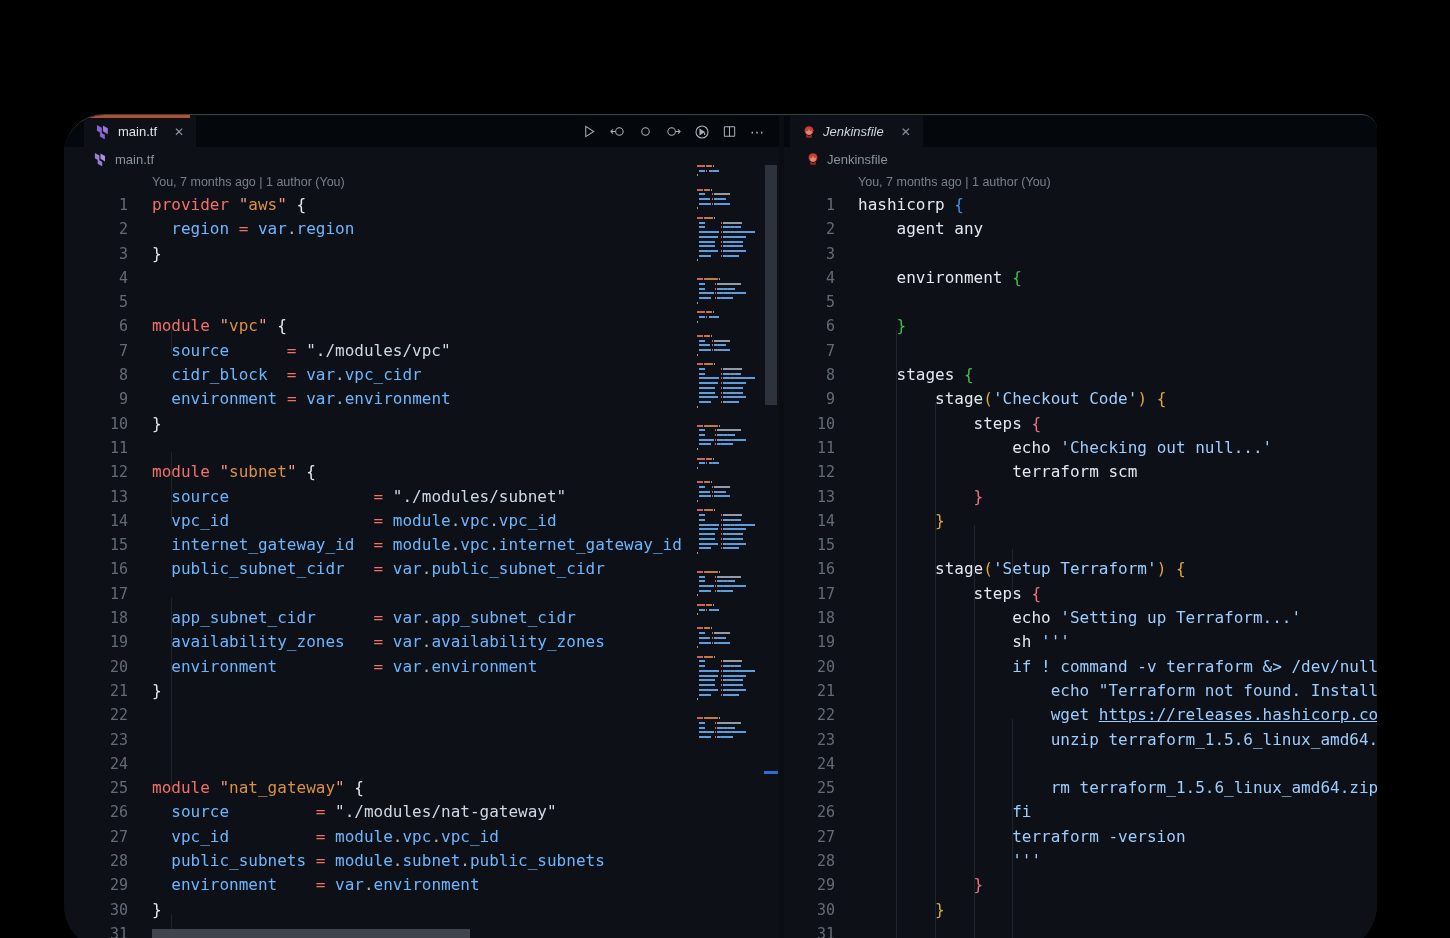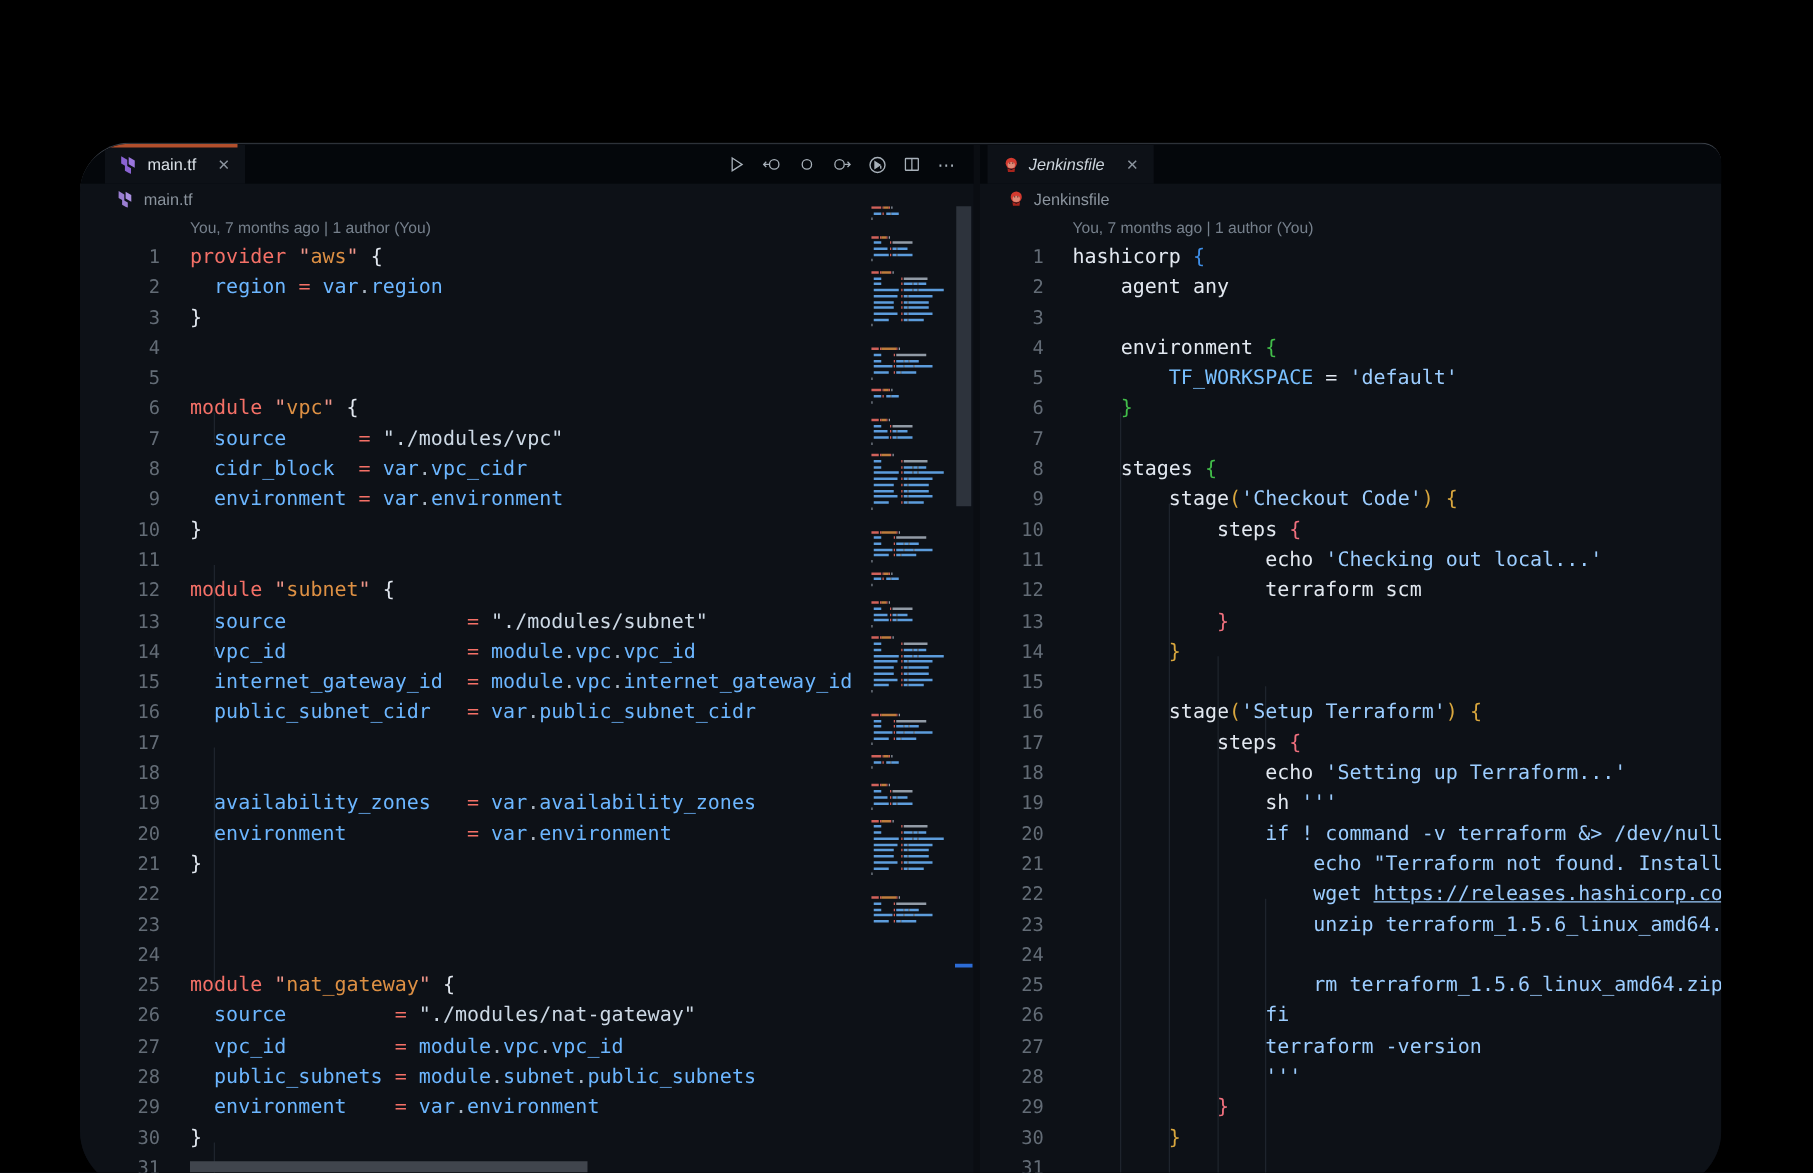--- a/index.html
+++ b/index.html
@@ -354,7 +354,7 @@
           <div class="cl"><span class="ln">2</span><span class="ct"><span class="tk-pl">    agent any</span></span></div>
           <div class="cl"><span class="ln">3</span><span class="ct"></span></div>
           <div class="cl"><span class="ln">4</span><span class="ct"><span class="tk-pl">    environment </span><span class="tk-b2">{</span></span></div>
-          <div class="cl"><span class="ln">5</span><span class="ct"><span class="tk-pl">        </span><span class="tk-prop2">TF_WORKSPACE</span><span class="tk-pl"> = </span><span class="tk-s">'default'</span></span></div>
+          <div class="cl"><span class="ln">5</span></div>
           <div class="cl"><span class="ln">6</span><span class="ct"><span class="tk-pl">    </span><span class="tk-b2">}</span></span></div>
           <div class="cl"><span class="ln">7</span><span class="ct"></span></div>
           <div class="cl"><span class="ln">8</span><span class="ct"><span class="tk-pl">    stages </span><span class="tk-b2">{</span></span></div>

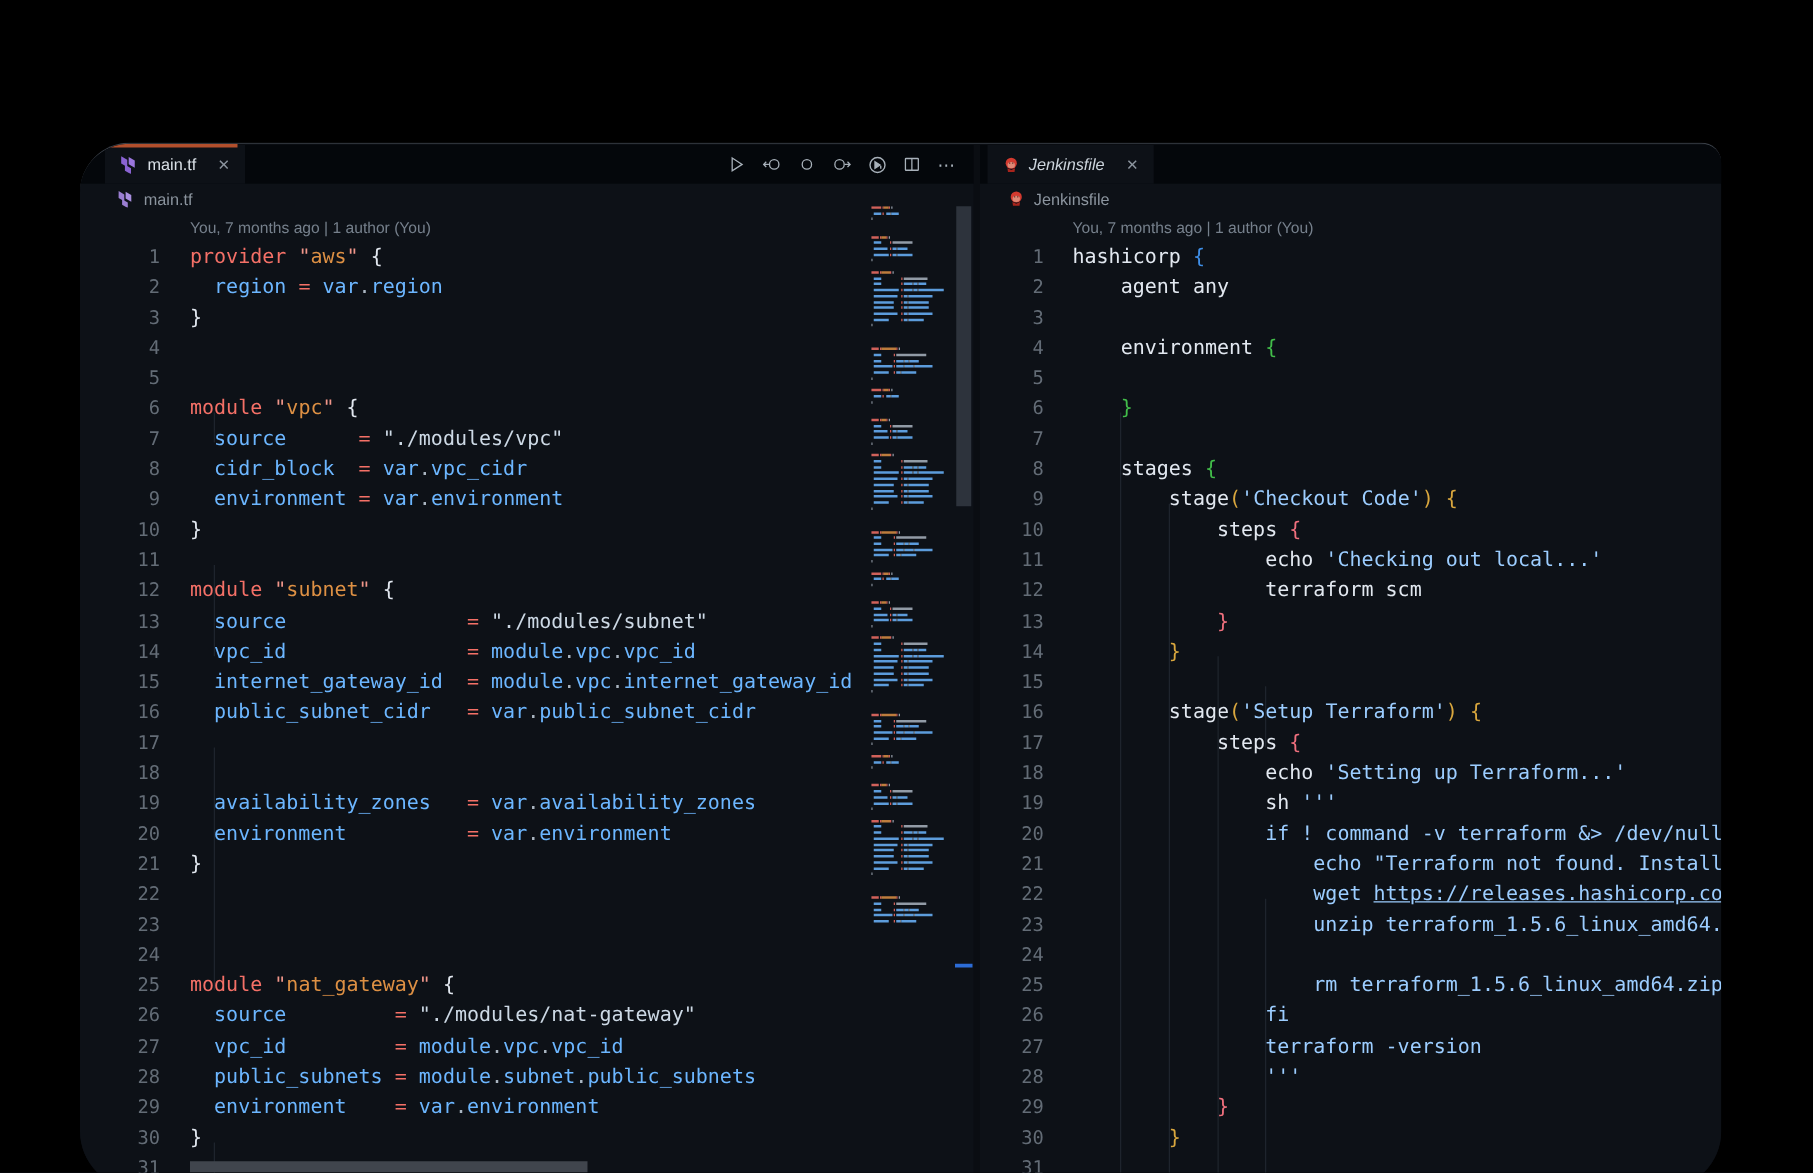--- a/index.html
+++ b/index.html
@@ -360,7 +360,7 @@
           <div class="cl"><span class="ln">8</span><span class="ct"><span class="tk-pl">    stages </span><span class="tk-b2">{</span></span></div>
           <div class="cl"><span class="ln">9</span><span class="ct"><span class="tk-pl">        stage</span><span class="tk-b3">(</span><span class="tk-s">'Checkout Code'</span><span class="tk-b3">)</span><span class="tk-pl"> </span><span class="tk-b3">{</span></span></div>
           <div class="cl"><span class="ln">10</span><span class="ct"><span class="tk-pl">            steps </span><span class="tk-b4">{</span></span></div>
-          <div class="cl"><span class="ln">11</span><span class="ct"><span class="tk-pl">                echo </span><span class="tk-s">'Checking out local...'</span></span></div>
+          <div class="cl"><span class="ln">11</span><span class="ct"><span class="tk-pl">                echo </span><span class="tk-s">'Checking out null...'</span></span></div>
           <div class="cl"><span class="ln">12</span><span class="ct"><span class="tk-pl">                terraform scm</span></span></div>
           <div class="cl"><span class="ln">13</span><span class="ct"><span class="tk-pl">            </span><span class="tk-b4">}</span></span></div>
           <div class="cl"><span class="ln">14</span><span class="ct"><span class="tk-pl">        </span><span class="tk-b3">}</span></span></div>

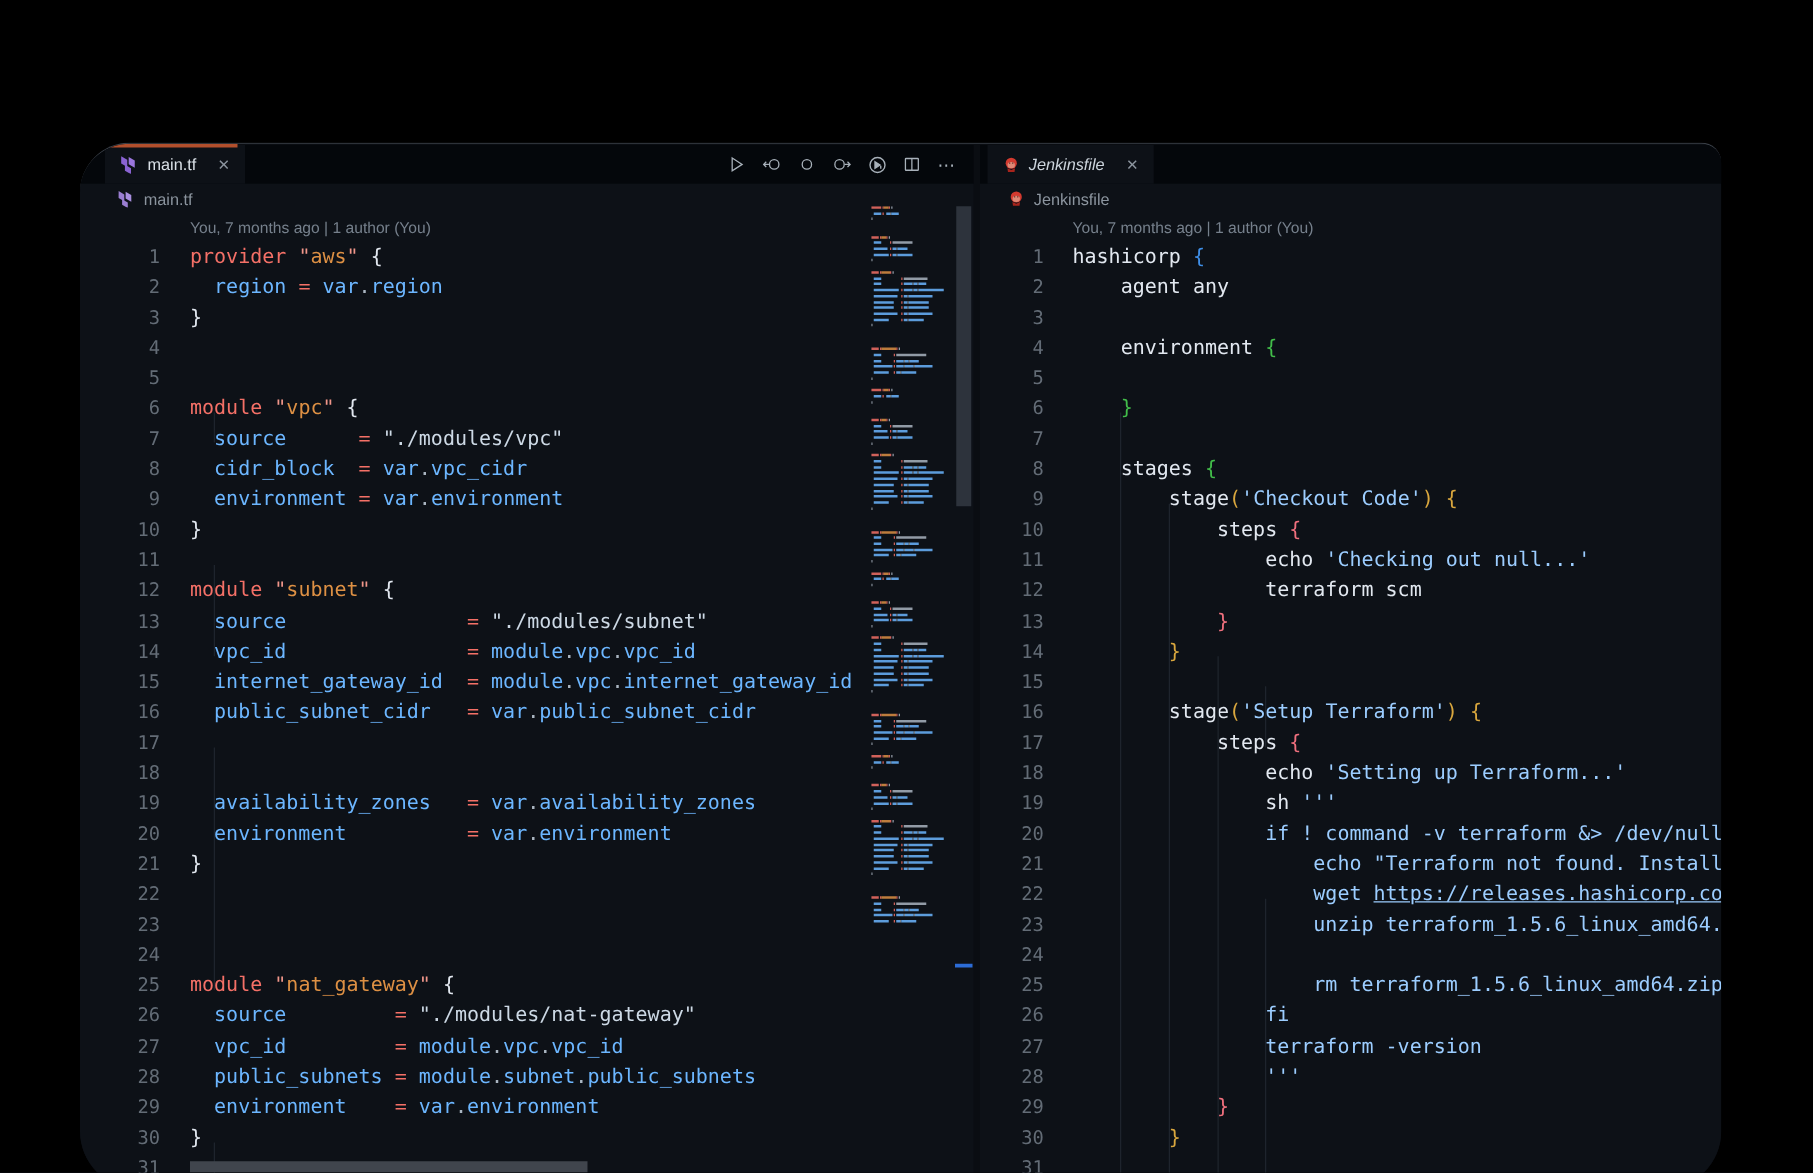--- a/index.html
+++ b/index.html
@@ -169,7 +169,7 @@
           <div class="cl"><span class="ln">15</span><span class="ct"><span class="tk-pl">  </span><span class="tk-prop">internet_gateway_id</span><span class="tk-pl">  </span><span class="tk-op">=</span><span class="tk-pl"> </span><span class="tk-prop">module</span><span class="tk-dot">.</span><span class="tk-prop">vpc</span><span class="tk-dot">.</span><span class="tk-prop">internet_gateway_id</span></span></div>
           <div class="cl"><span class="ln">16</span><span class="ct"><span class="tk-pl">  </span><span class="tk-prop">public_subnet_cidr</span><span class="tk-pl">   </span><span class="tk-op">=</span><span class="tk-pl"> </span><span class="tk-prop">var</span><span class="tk-dot">.</span><span class="tk-prop">public_subnet_cidr</span></span></div>
           <div class="cl"><span class="ln">17</span></div>
-          <div class="cl"><span class="ln">18</span></div>
+          <div class="cl"><span class="ln">18</span><span class="ct"><span class="tk-pl">  </span><span class="tk-prop">app_subnet_cidr</span><span class="tk-pl">      </span><span class="tk-op">=</span><span class="tk-pl"> </span><span class="tk-prop">var</span><span class="tk-dot">.</span><span class="tk-prop">app_subnet_cidr</span></span></div>
           <div class="cl"><span class="ln">19</span><span class="ct"><span class="tk-pl">  </span><span class="tk-prop">availability_zones</span><span class="tk-pl">   </span><span class="tk-op">=</span><span class="tk-pl"> </span><span class="tk-prop">var</span><span class="tk-dot">.</span><span class="tk-prop">availability_zones</span></span></div>
           <div class="cl"><span class="ln">20</span><span class="ct"><span class="tk-pl">  </span><span class="tk-prop">environment</span><span class="tk-pl">          </span><span class="tk-op">=</span><span class="tk-pl"> </span><span class="tk-prop">var</span><span class="tk-dot">.</span><span class="tk-prop">environment</span></span></div>
           <div class="cl"><span class="ln">21</span><span class="ct"><span class="tk-pl">}</span></span></div>

